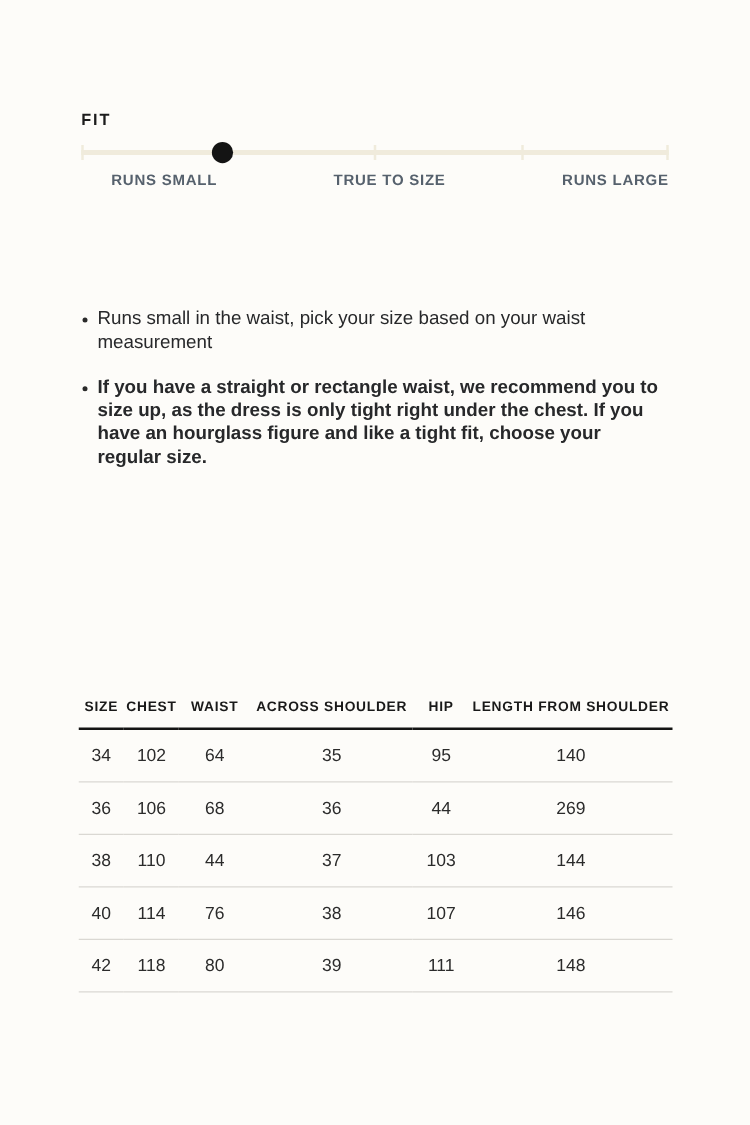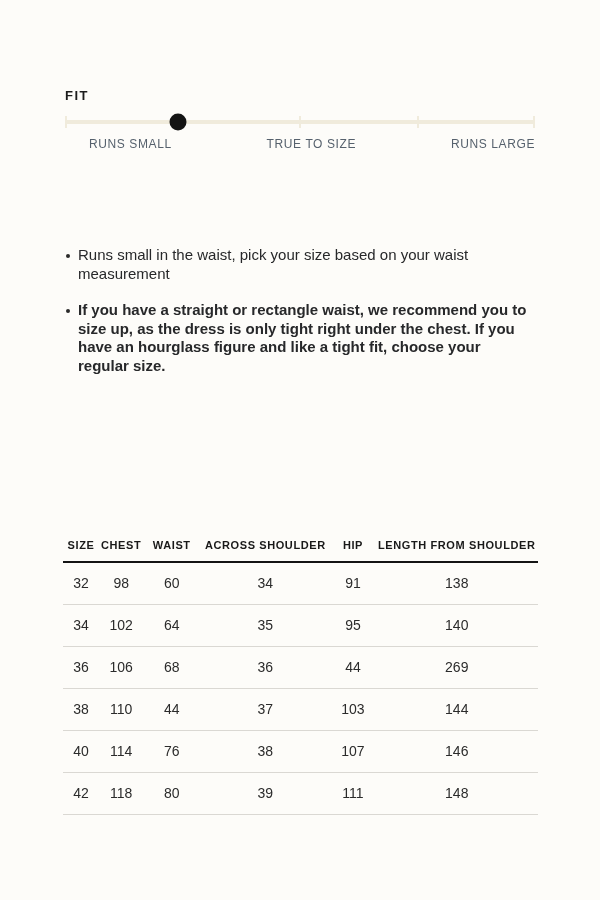--- a/index.html
+++ b/index.html
@@ -48,7 +48,7 @@
   .fit-scale-labels{
     display:flex;justify-content:space-between;align-items:baseline;
     margin-top:6px;
-    font-size:12px;font-weight:normal;letter-spacing:0.6px;
+    font-size:12px;font-weight:bold;letter-spacing:0.6px;
     color:var(--scale-label-color);
     padding-left:24px;
   }

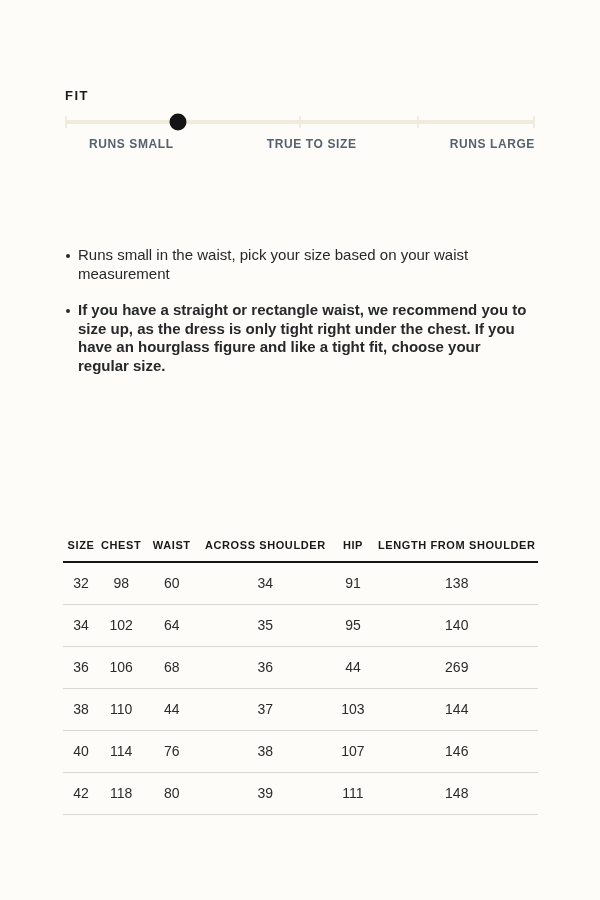--- a/index.html
+++ b/index.html
@@ -67,7 +67,7 @@
   }
 
   
-  .size-chart{position:absolute;left:63px;top:529px;width:475px;}
+  .size-chart{position:absolute;left:63px;top:550px;width:475px;}
   table{width:100%;border-collapse:collapse;table-layout:fixed;}
   col.c1{width:7.6%;} col.c2{width:9.3%;} col.c3{width:12%;}
   col.c4{width:27.4%;} col.c5{width:9.5%;} col.c6{width:34.2%;}

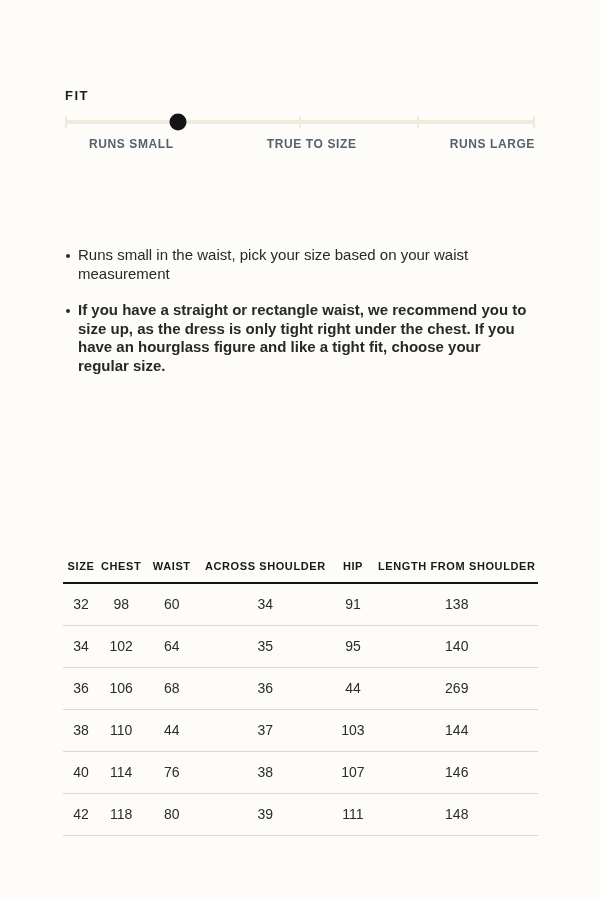--- a/index.html
+++ b/index.html
@@ -137,14 +137,6 @@
       </thead>
       <tbody>
           <tr>
-            <td>32</td>
-            <td>98</td>
-            <td>60</td>
-            <td>34</td>
-            <td>91</td>
-            <td>138</td>
-          </tr>
-          <tr>
             <td>34</td>
             <td>102</td>
             <td>64</td>

